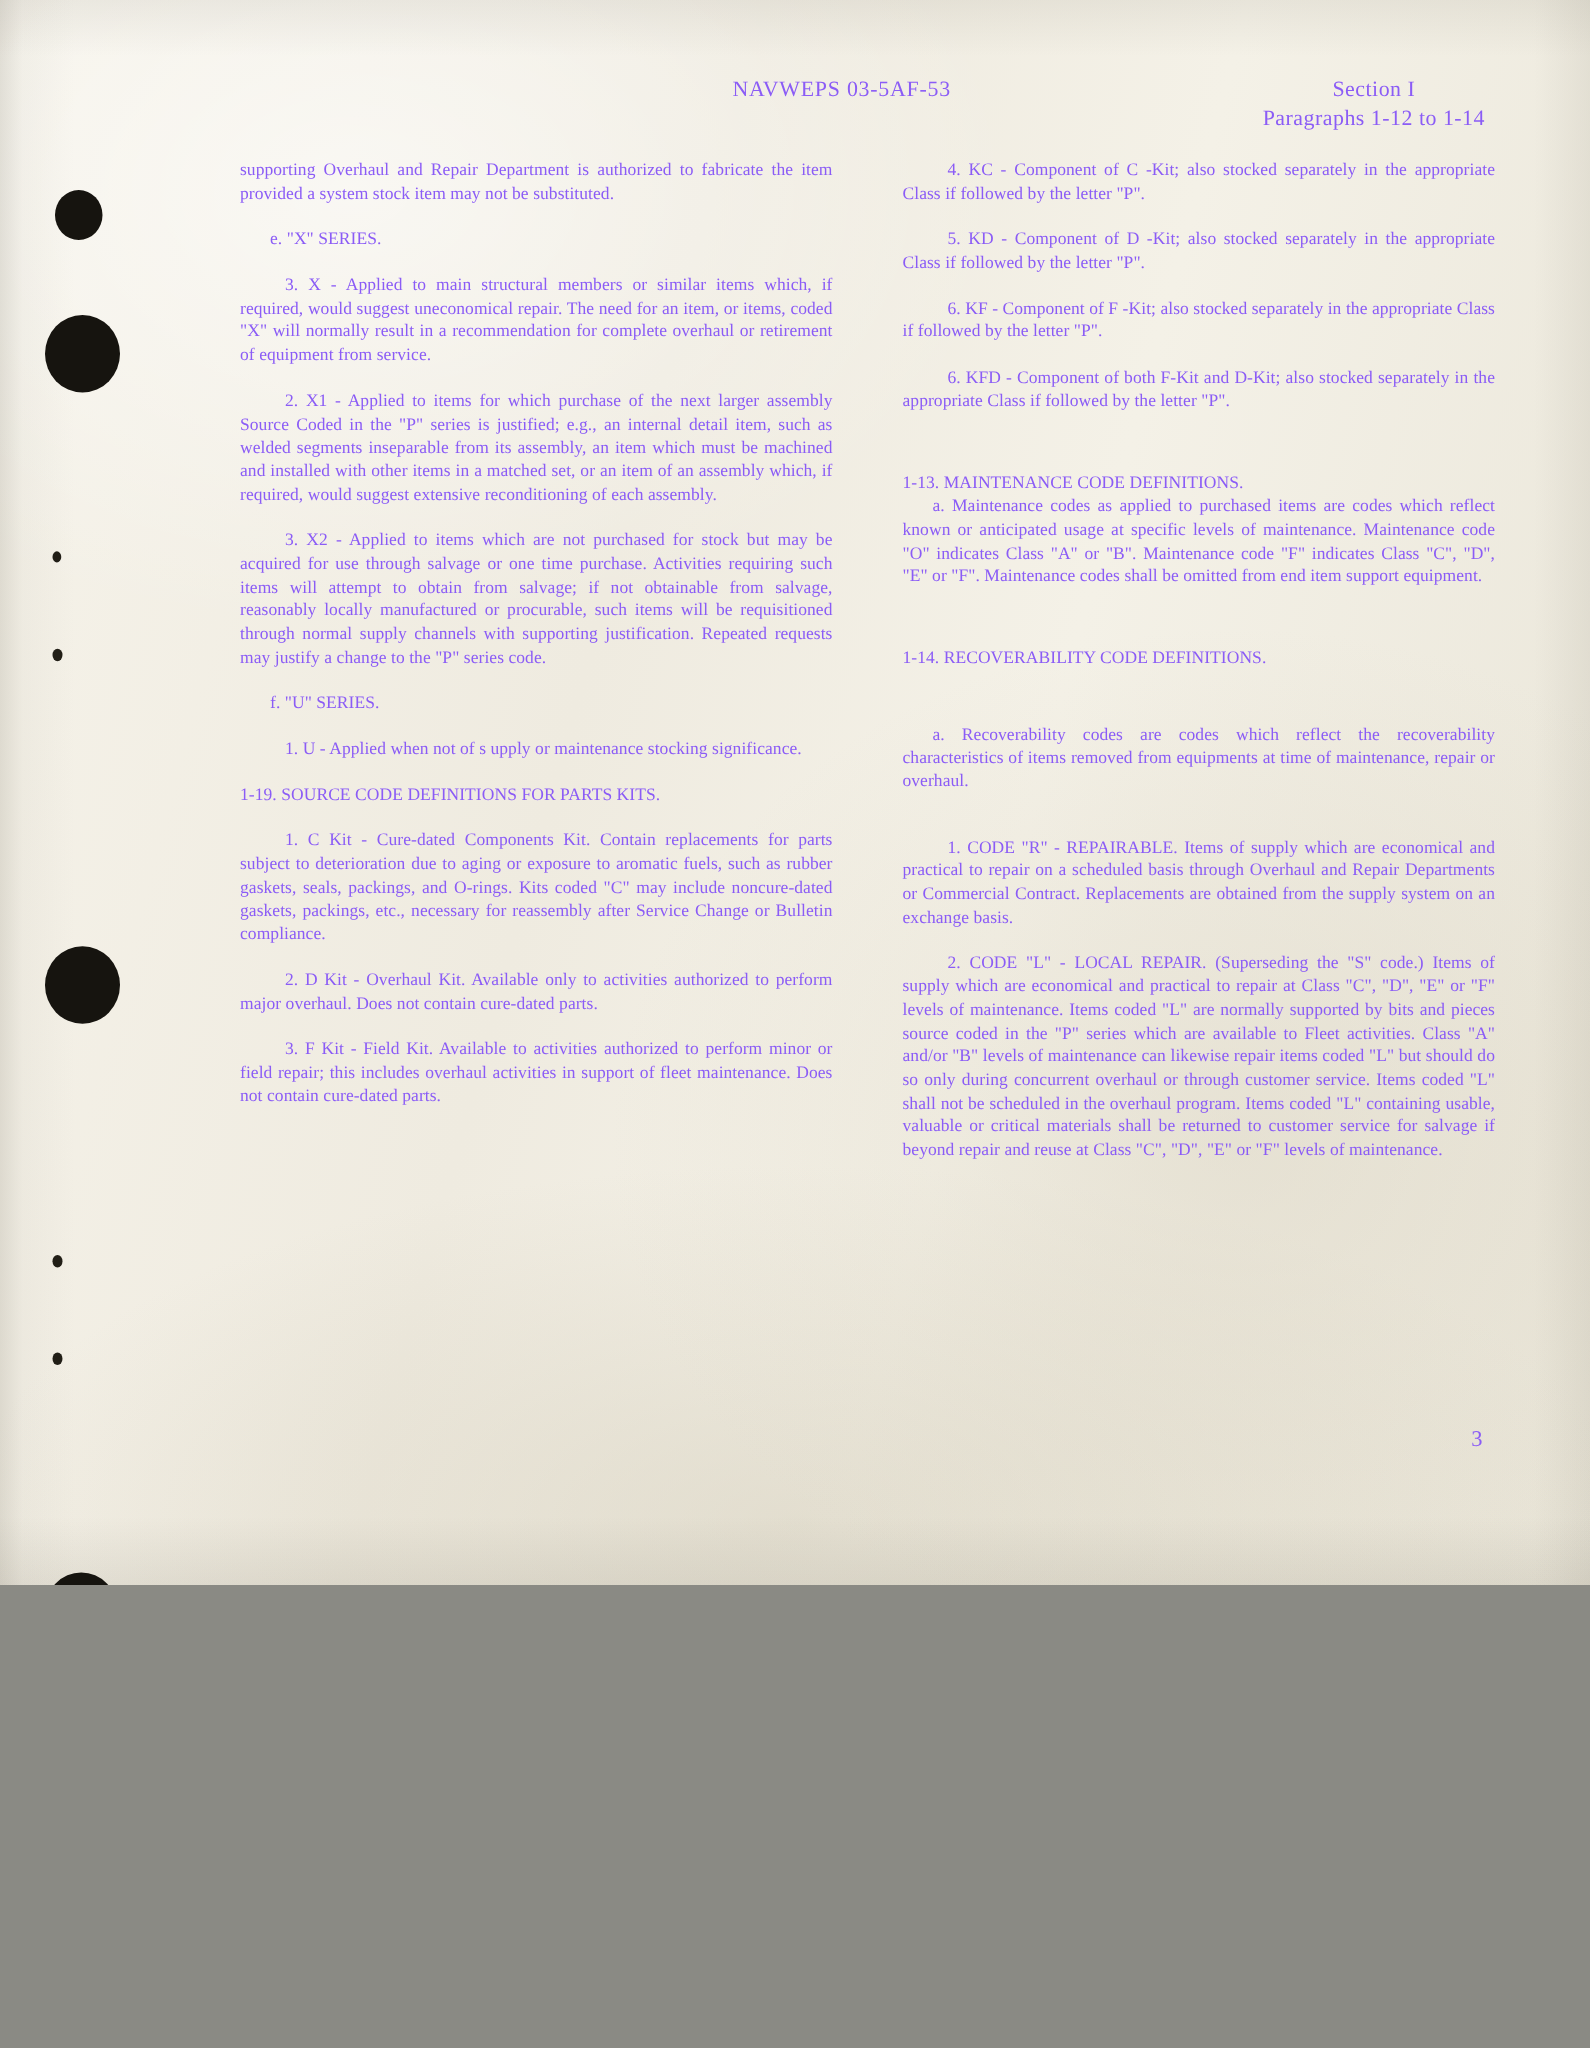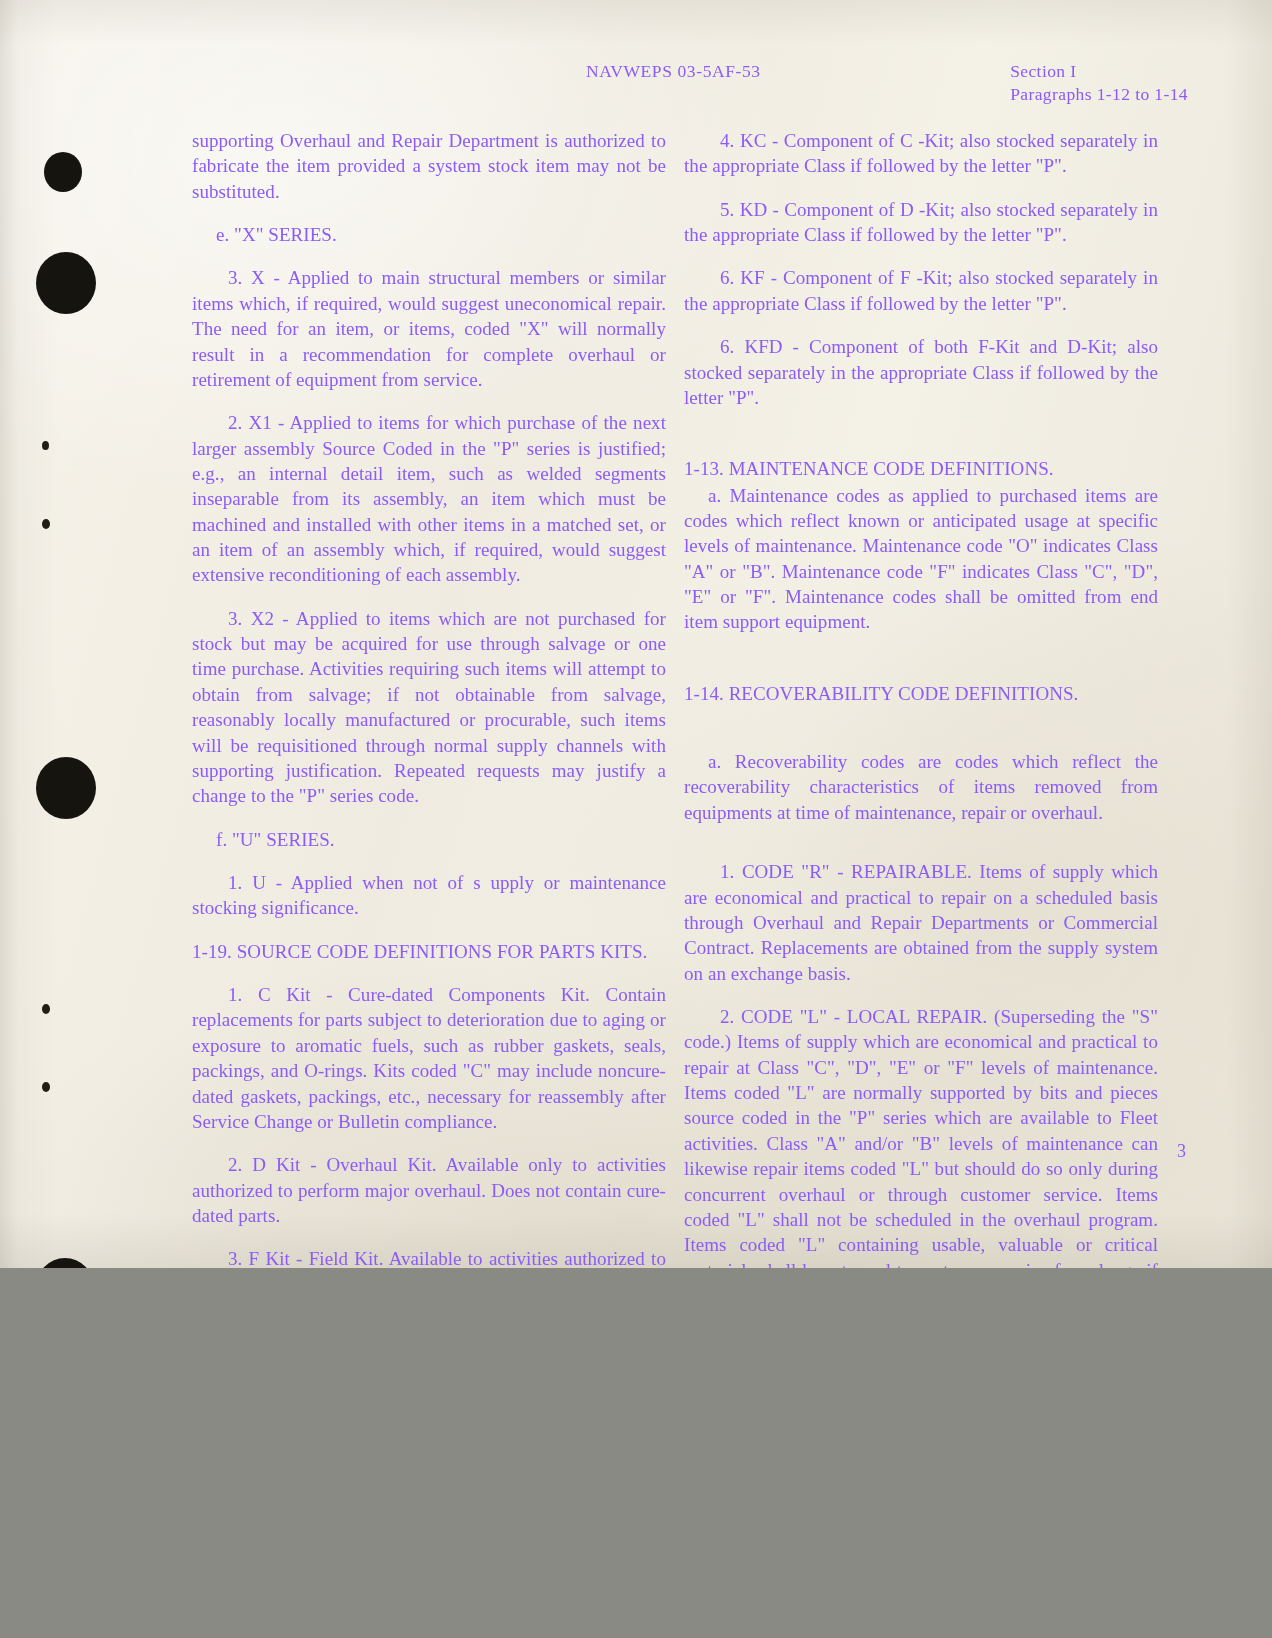--- a/index.html
+++ b/index.html
@@ -71,7 +71,7 @@
     position: absolute;
     right: 84px;
     top: 60px;
-    text-align: left;
+    text-align: center;
     font-size: 17.5px;
     line-height: 1.32;
     letter-spacing: 0.4px;

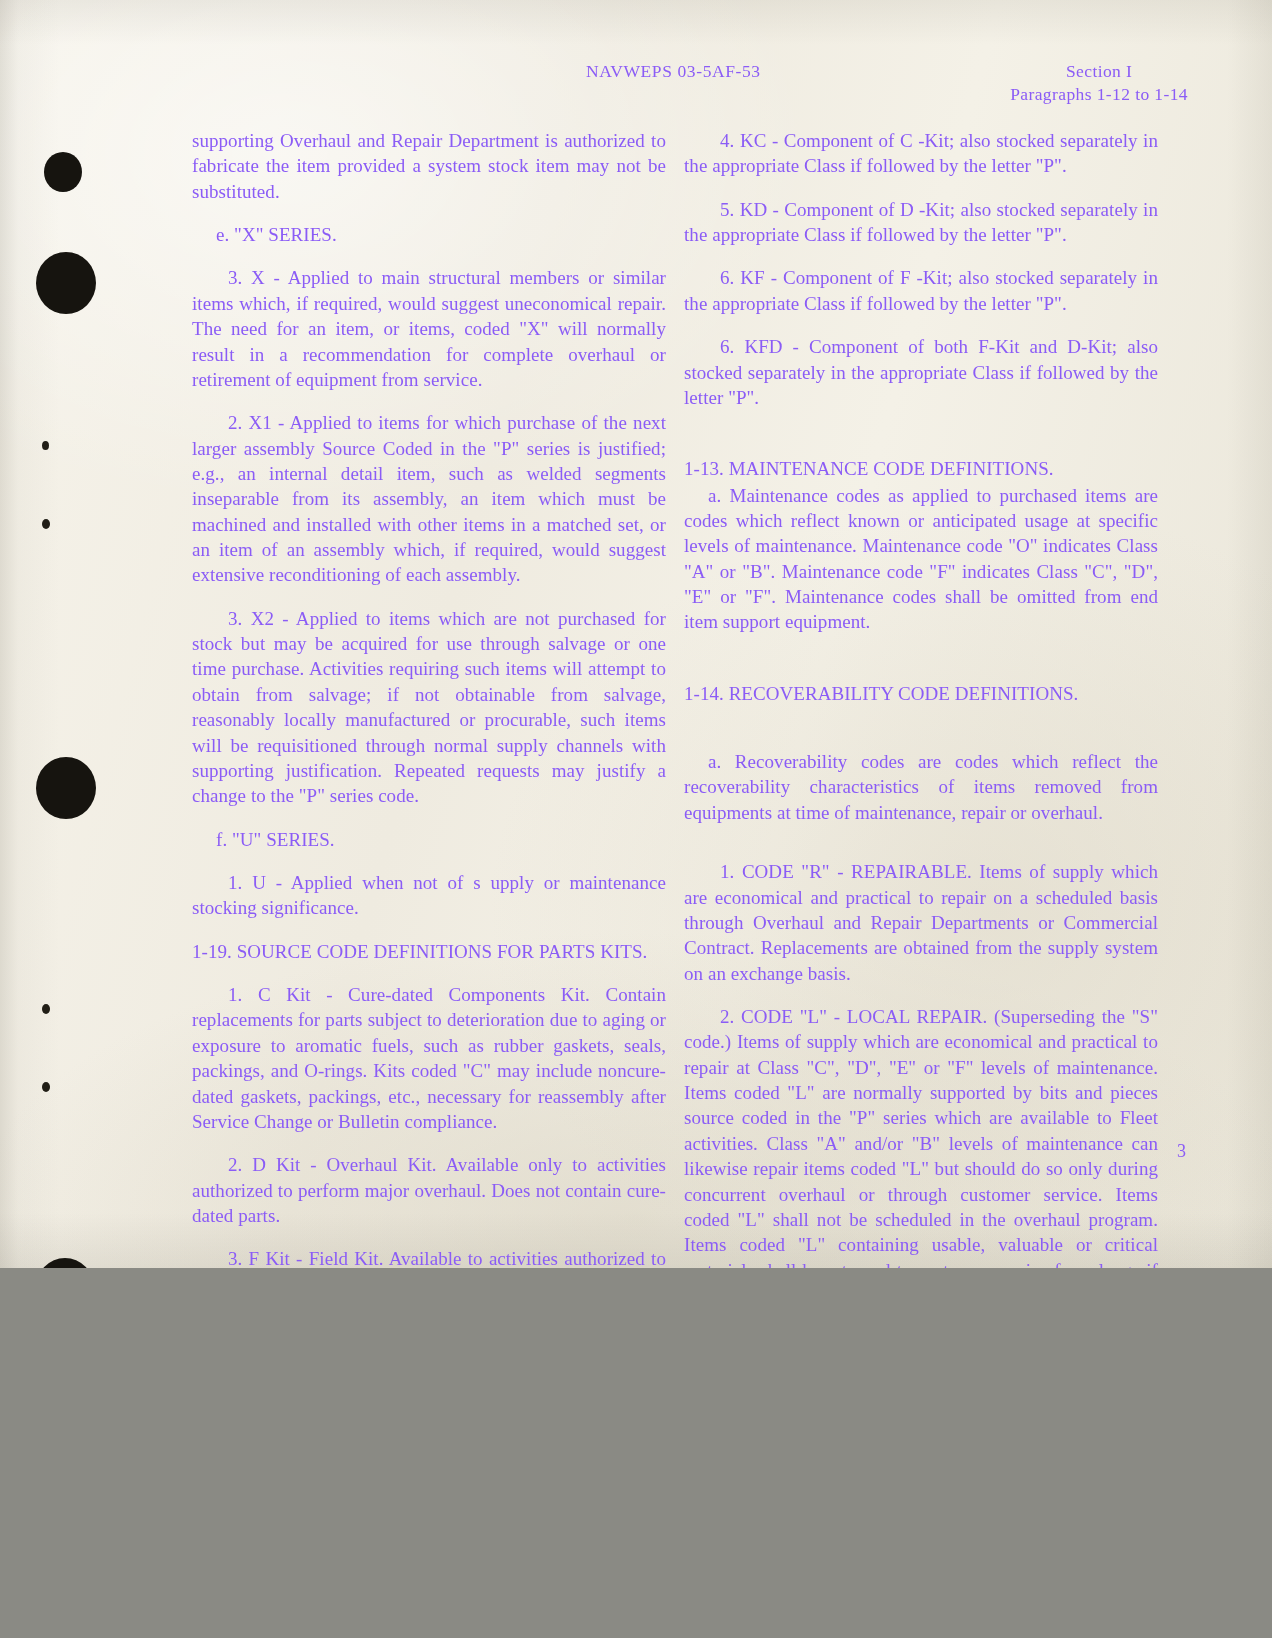--- a/index.html
+++ b/index.html
@@ -83,7 +83,7 @@
     position: absolute;
     top: 128px;
     width: 474px;
-    font-size: 19px;
+    font-size: 14px;
     line-height: 1.335;
     text-align: justify;
     text-justify: inter-word;

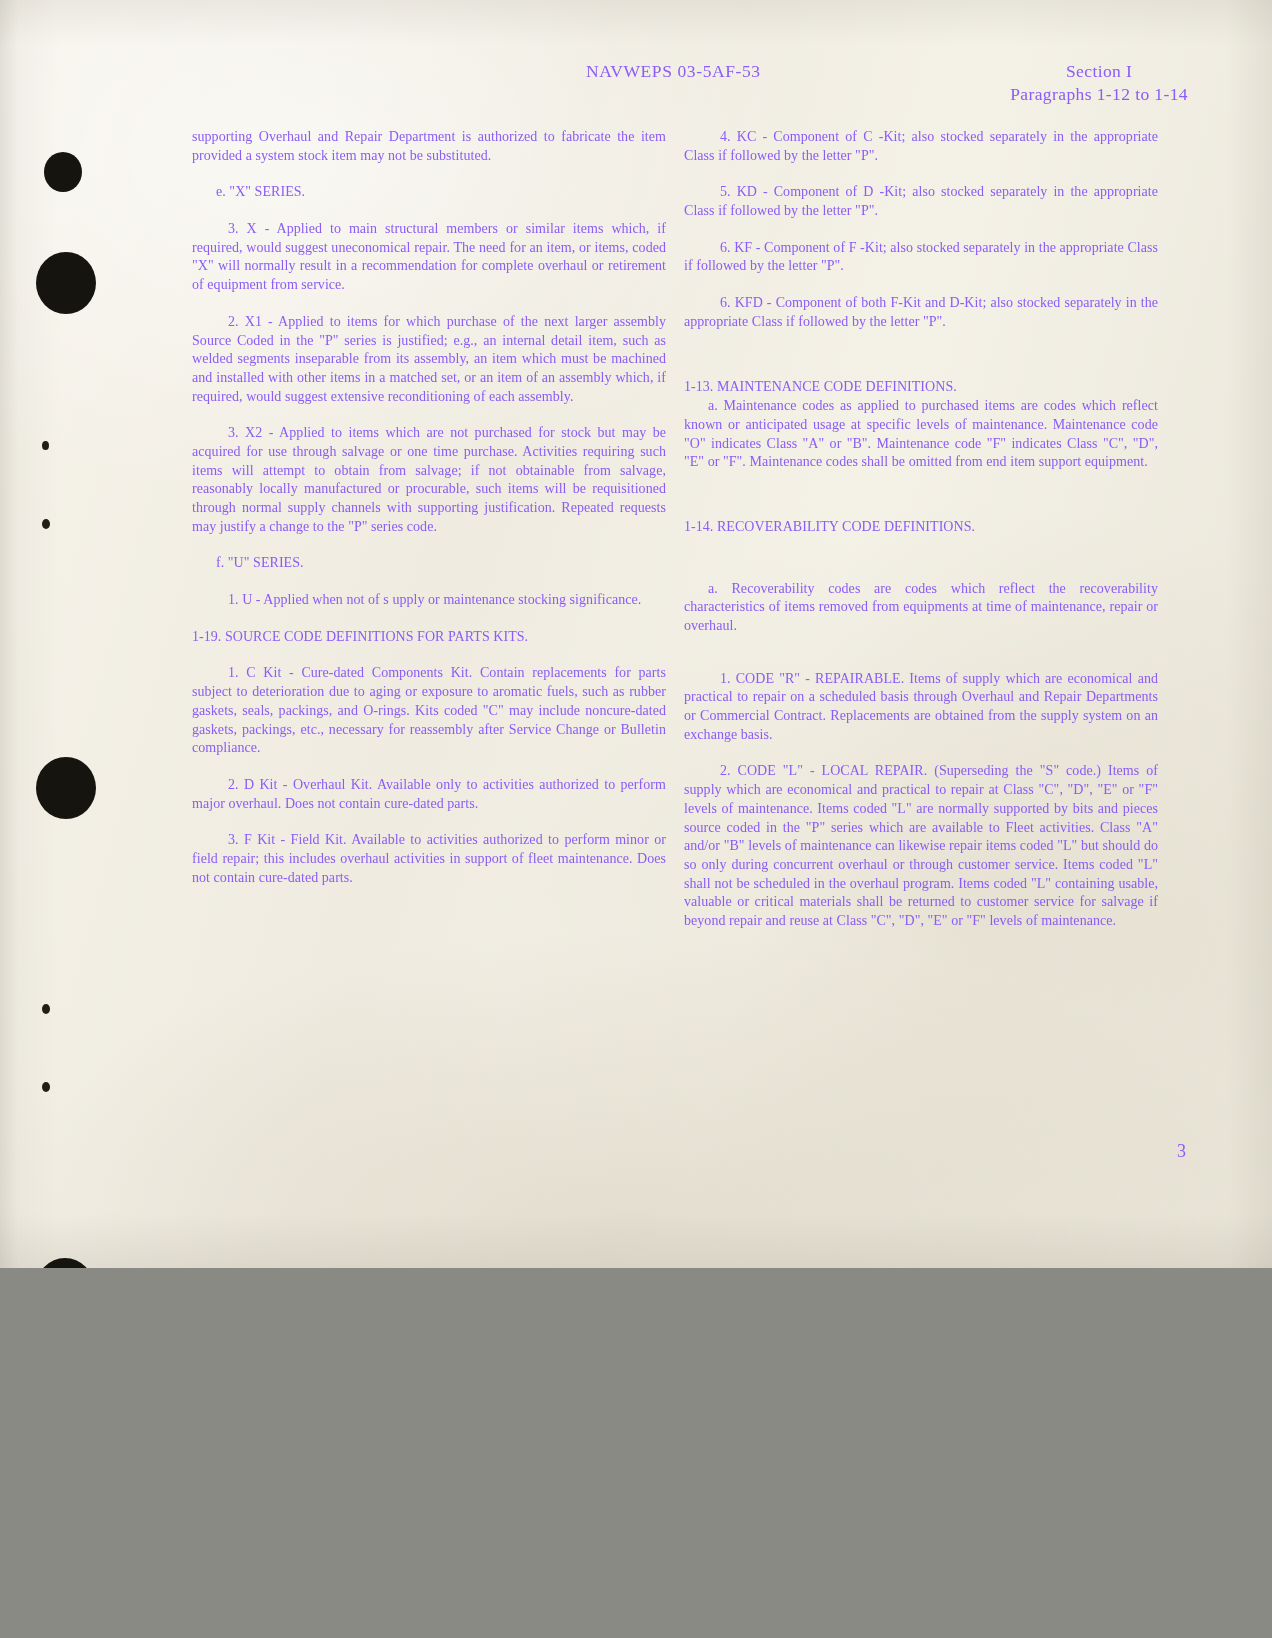--- a/index.html
+++ b/index.html
@@ -90,7 +90,7 @@
     letter-spacing: 0.05px;
   }
   .col-left  { left: 192px; }
-  .col-right { left: 684px; }
+  .col-right { left: 722px; }
 
   .para { margin: 0 0 18px 0; }
   .para:last-child { margin-bottom: 0; }

